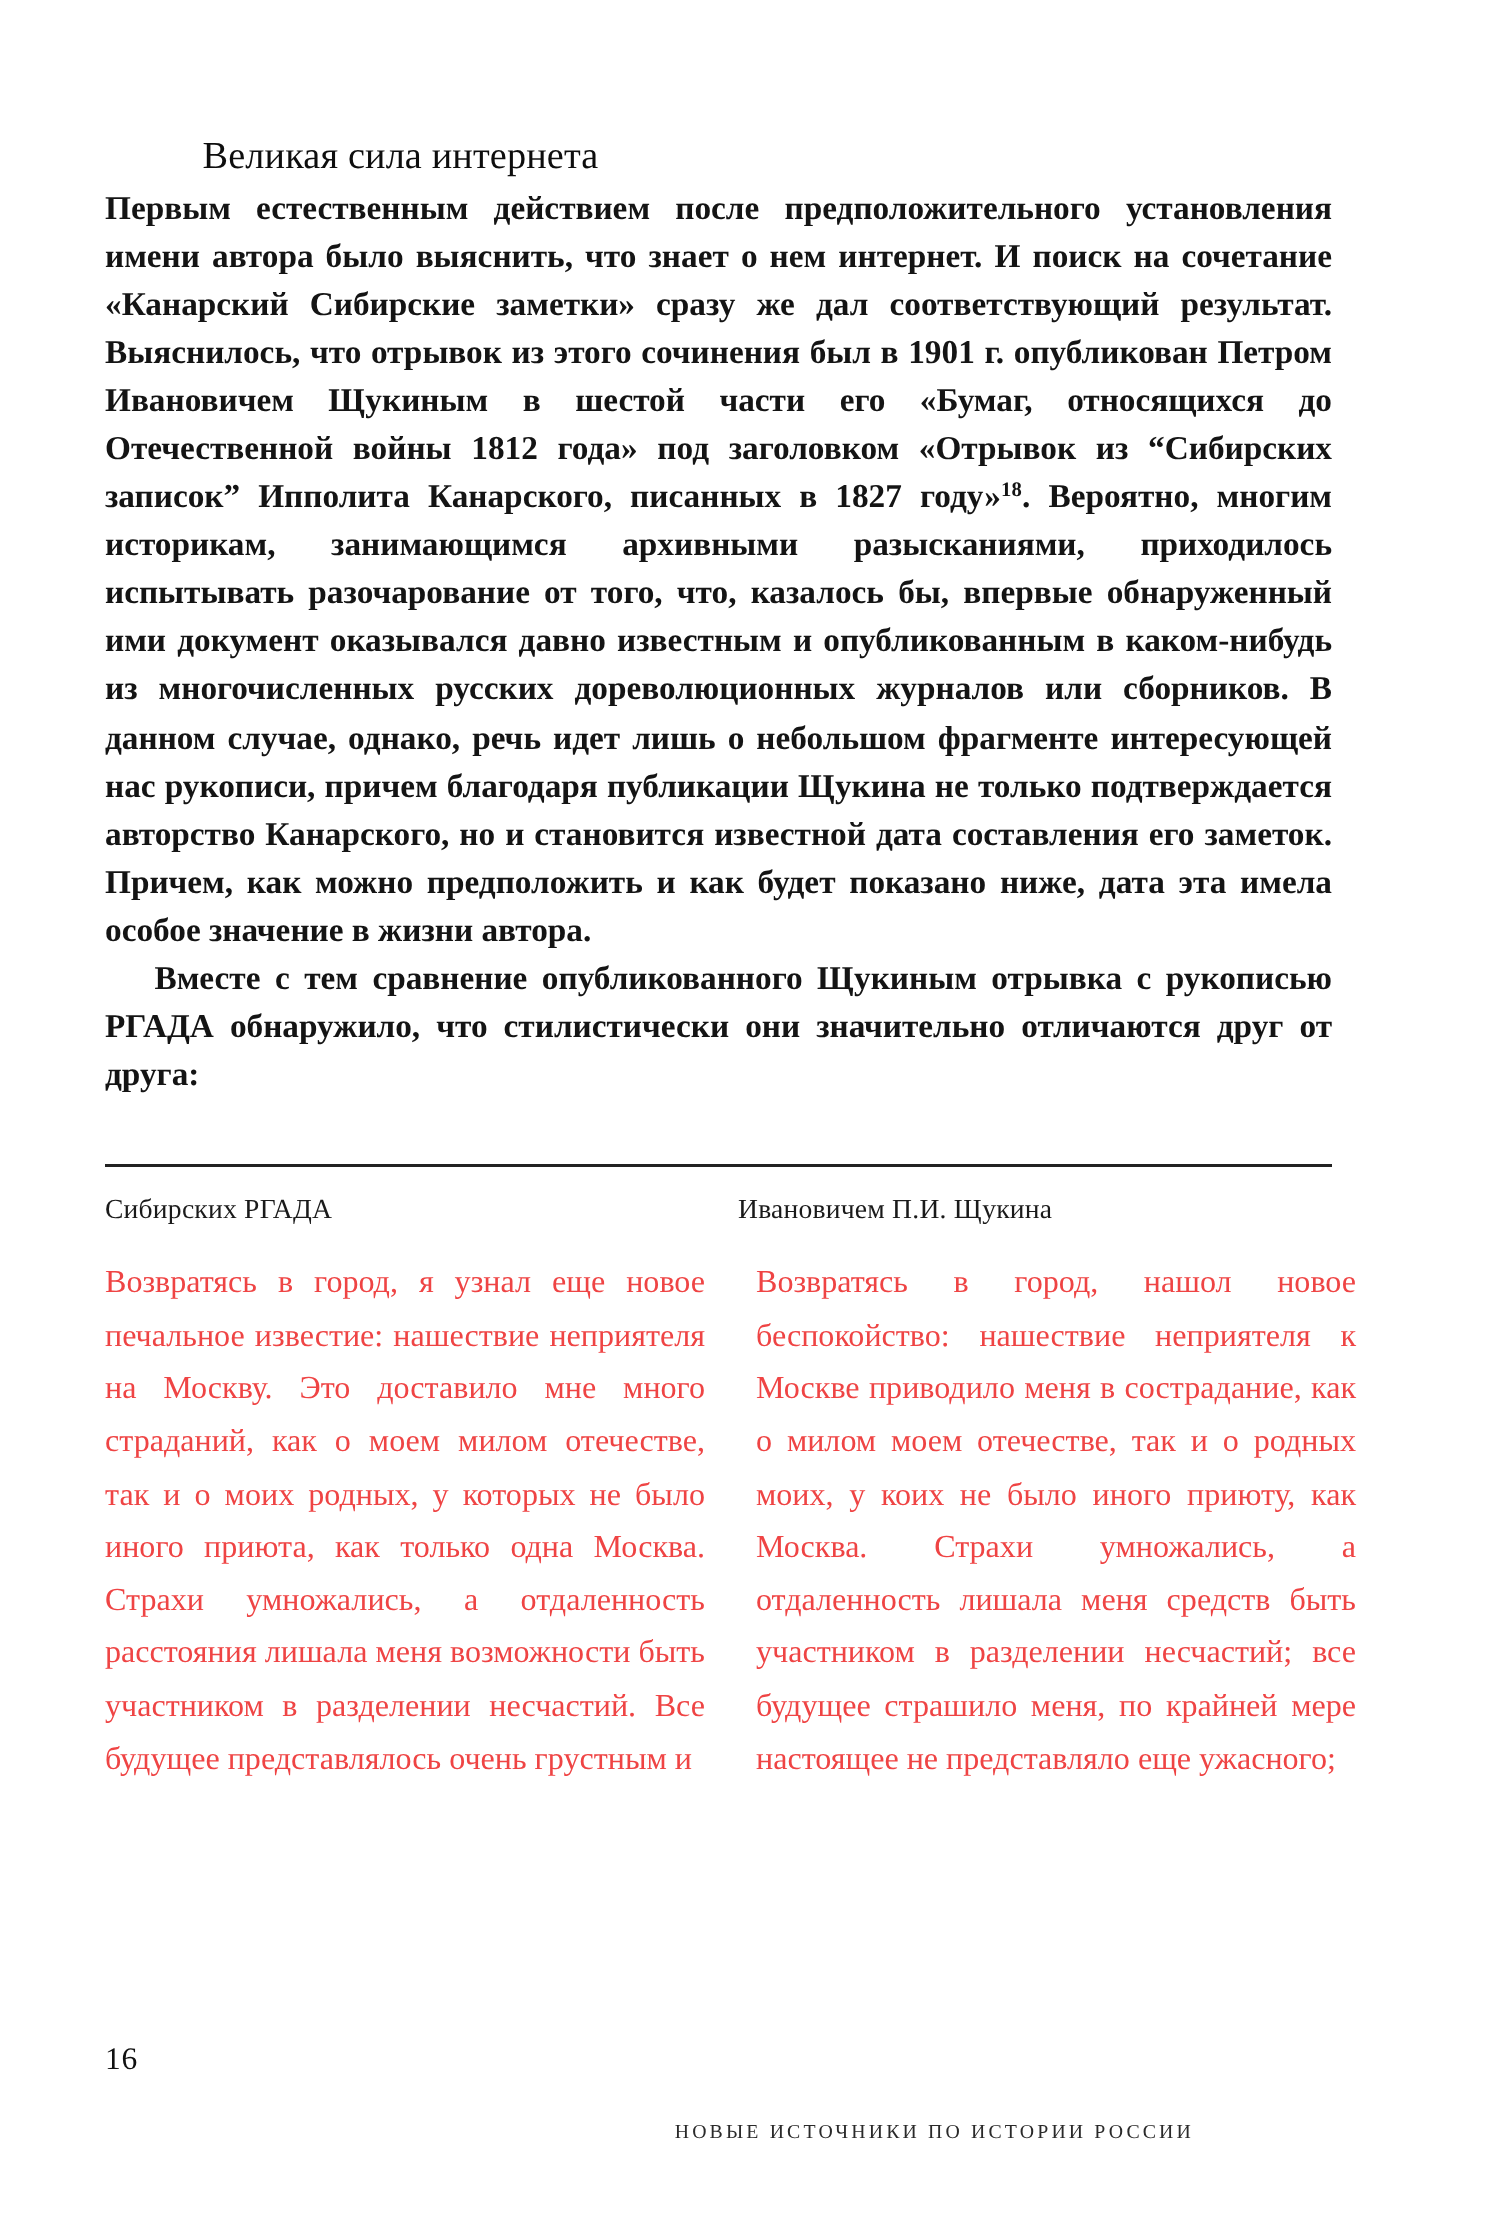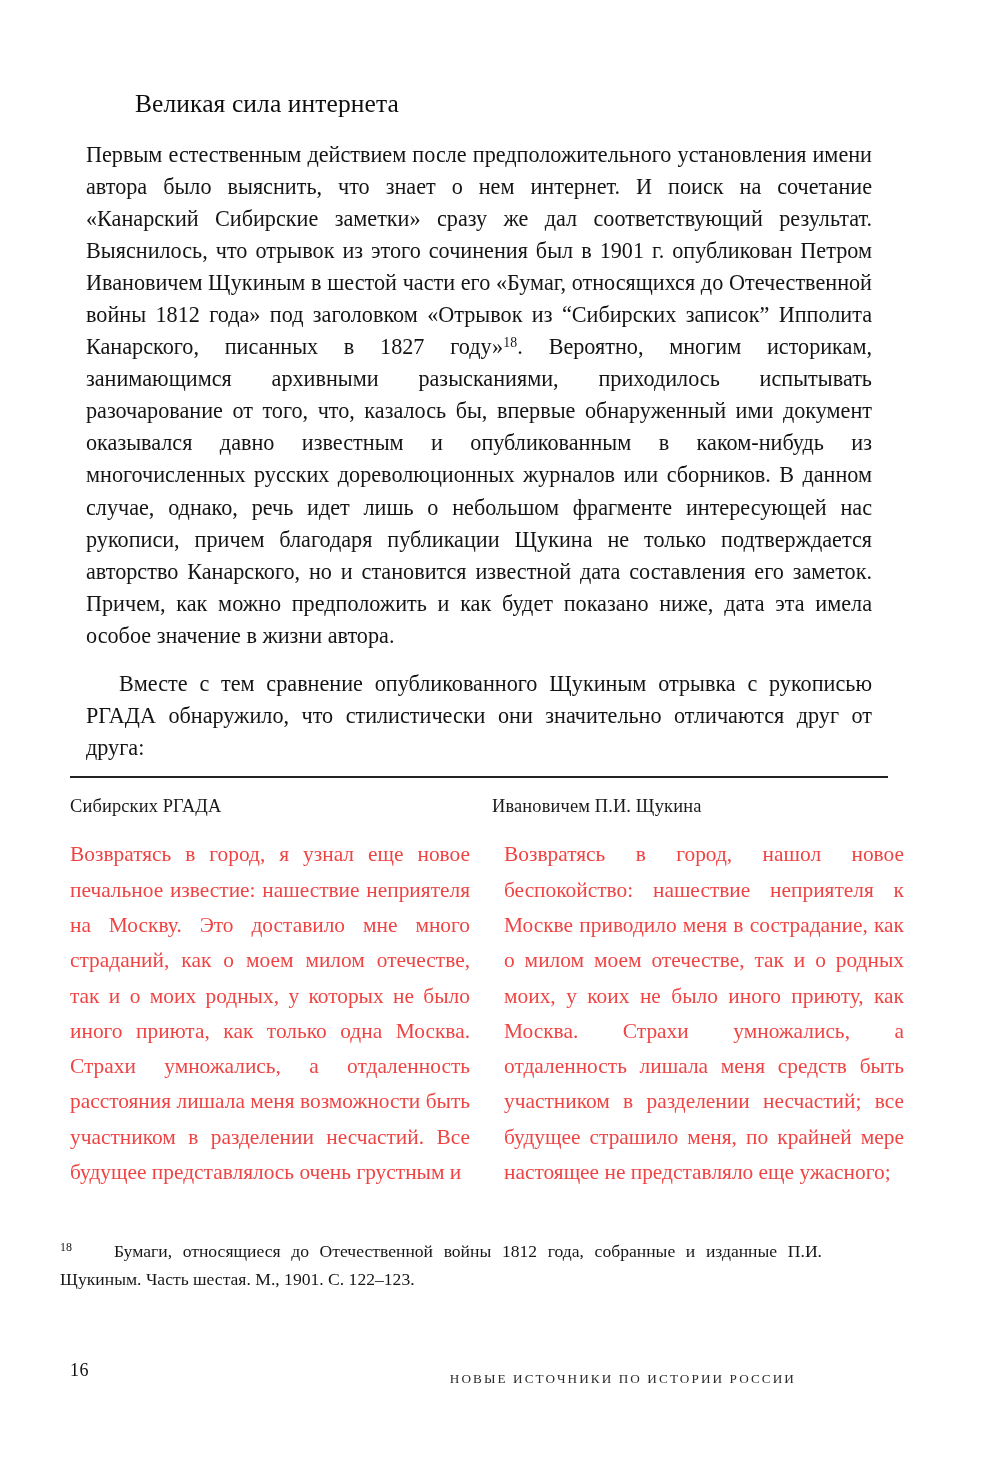--- a/index.html
+++ b/index.html
@@ -56,7 +56,8 @@
   }
 
   .body-block p {
-    margin: 16px;
+    margin: 0;
+    font-weight: bold;
   }
 
   .body-block p.indent {

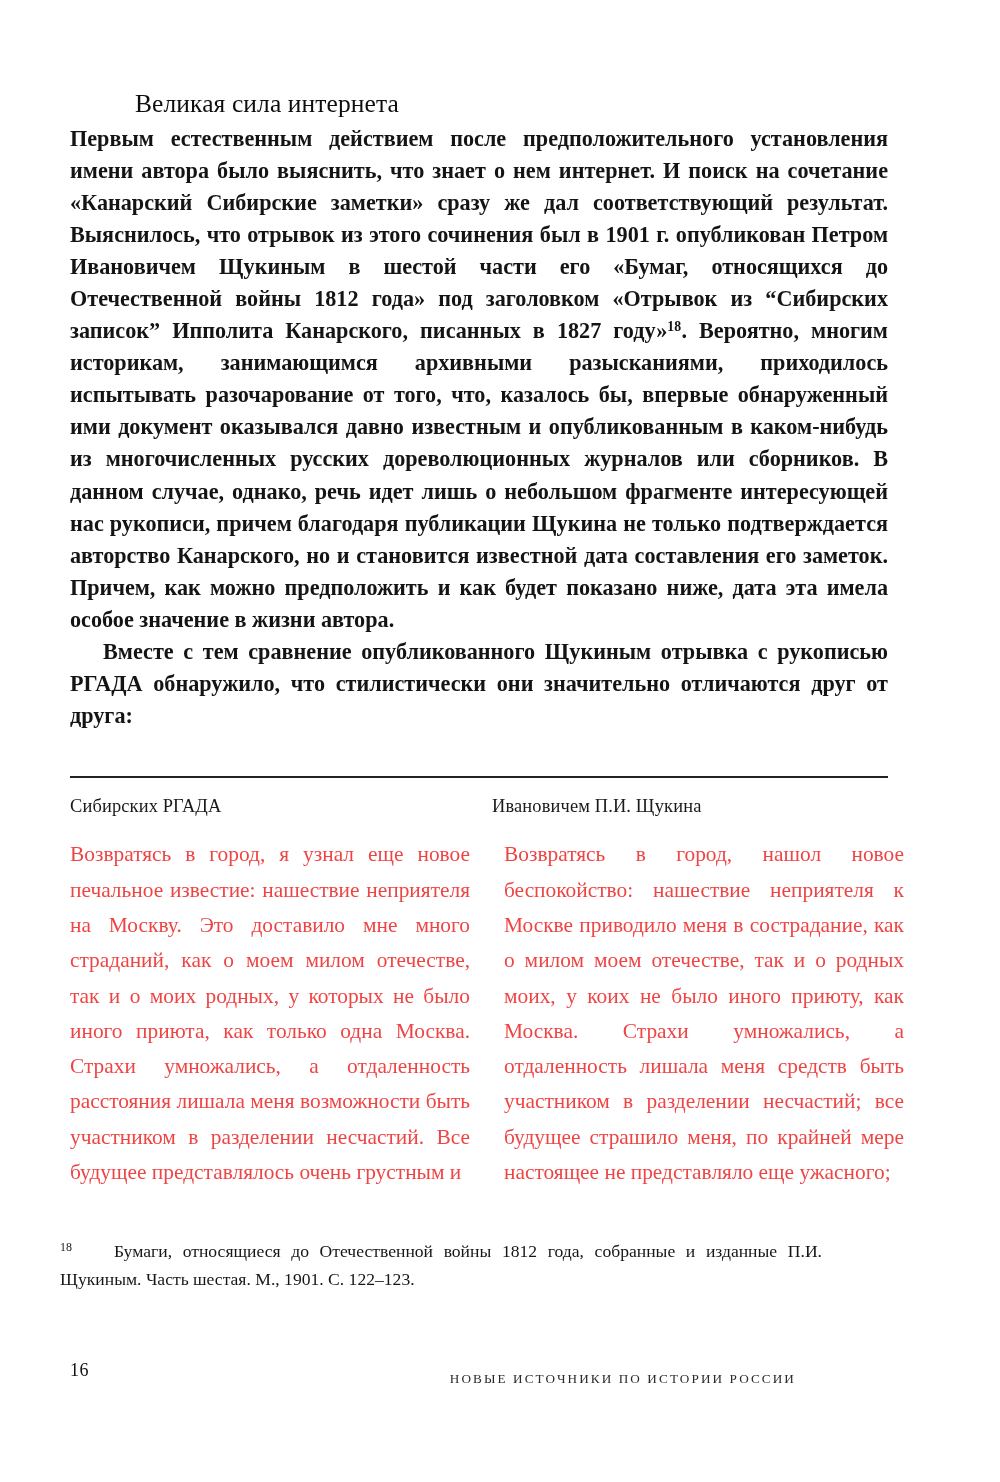--- a/index.html
+++ b/index.html
@@ -206,9 +206,6 @@
 
   </div>
 
-  <div class="footnote">
-    <p><sup class="fn-num">18</sup><span>Бумаги, относящиеся до Отечественной войны 1812 года, собранные и изданные П.И. Щукиным. Часть шестая. М., 1901. С. 122–123.</span></p>
-  </div>
 
   <div class="folio">16</div>
 

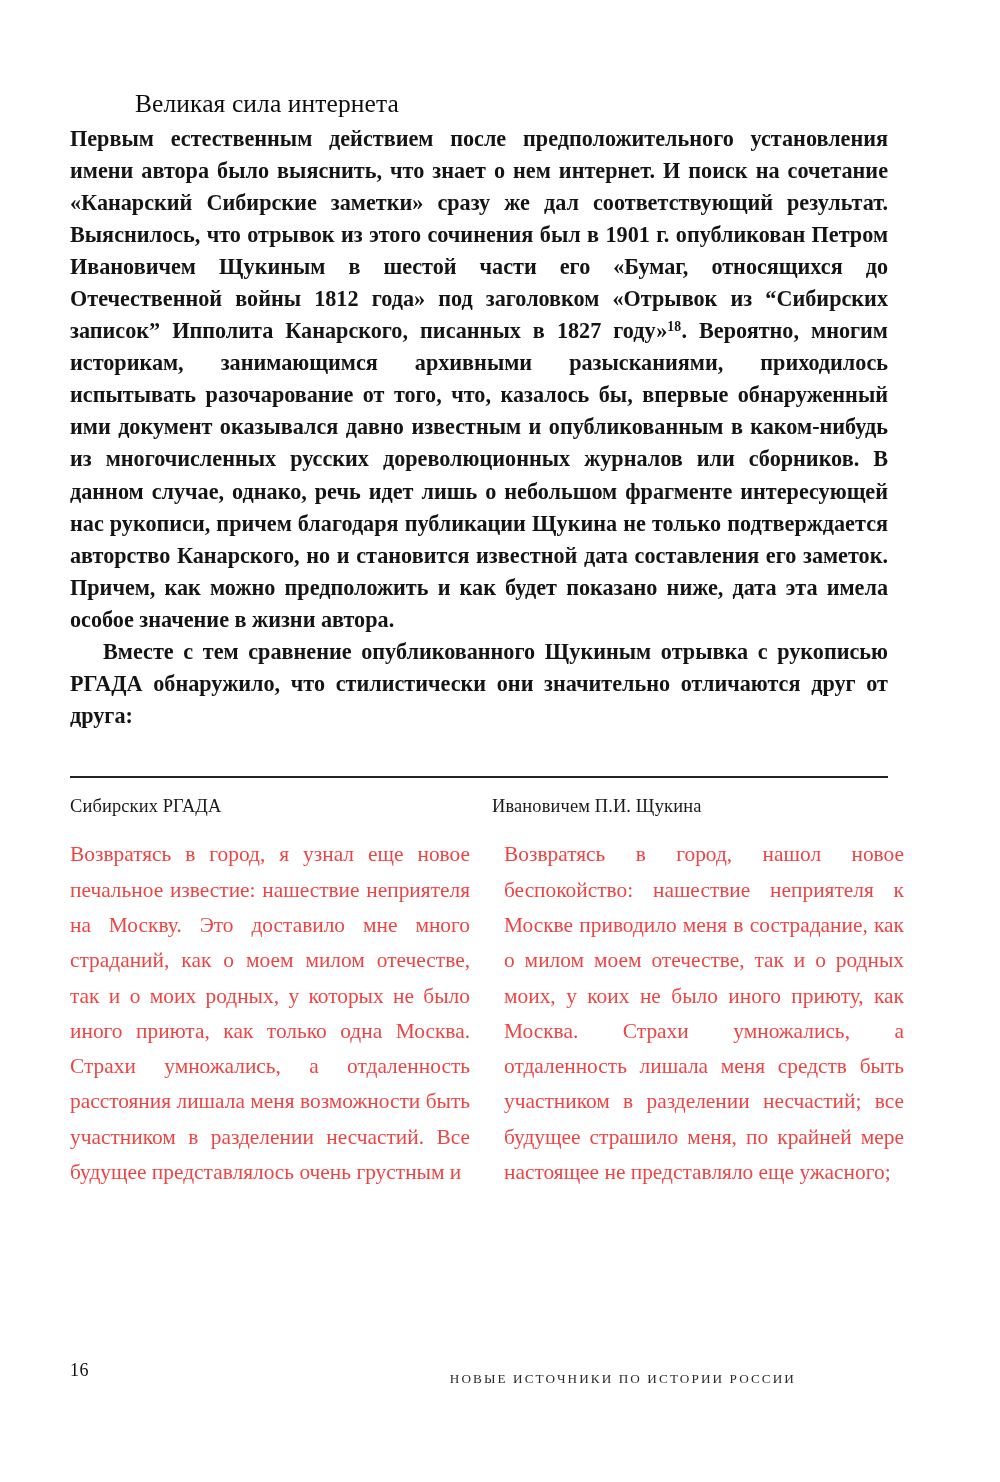--- a/index.html
+++ b/index.html
@@ -150,7 +150,7 @@
     position: absolute;
     left: 70px;
     top: 1360px;
-    font-size: 18px;
+    font-size: 21px;
     letter-spacing: 0.5px;
     color: #111111;
   }

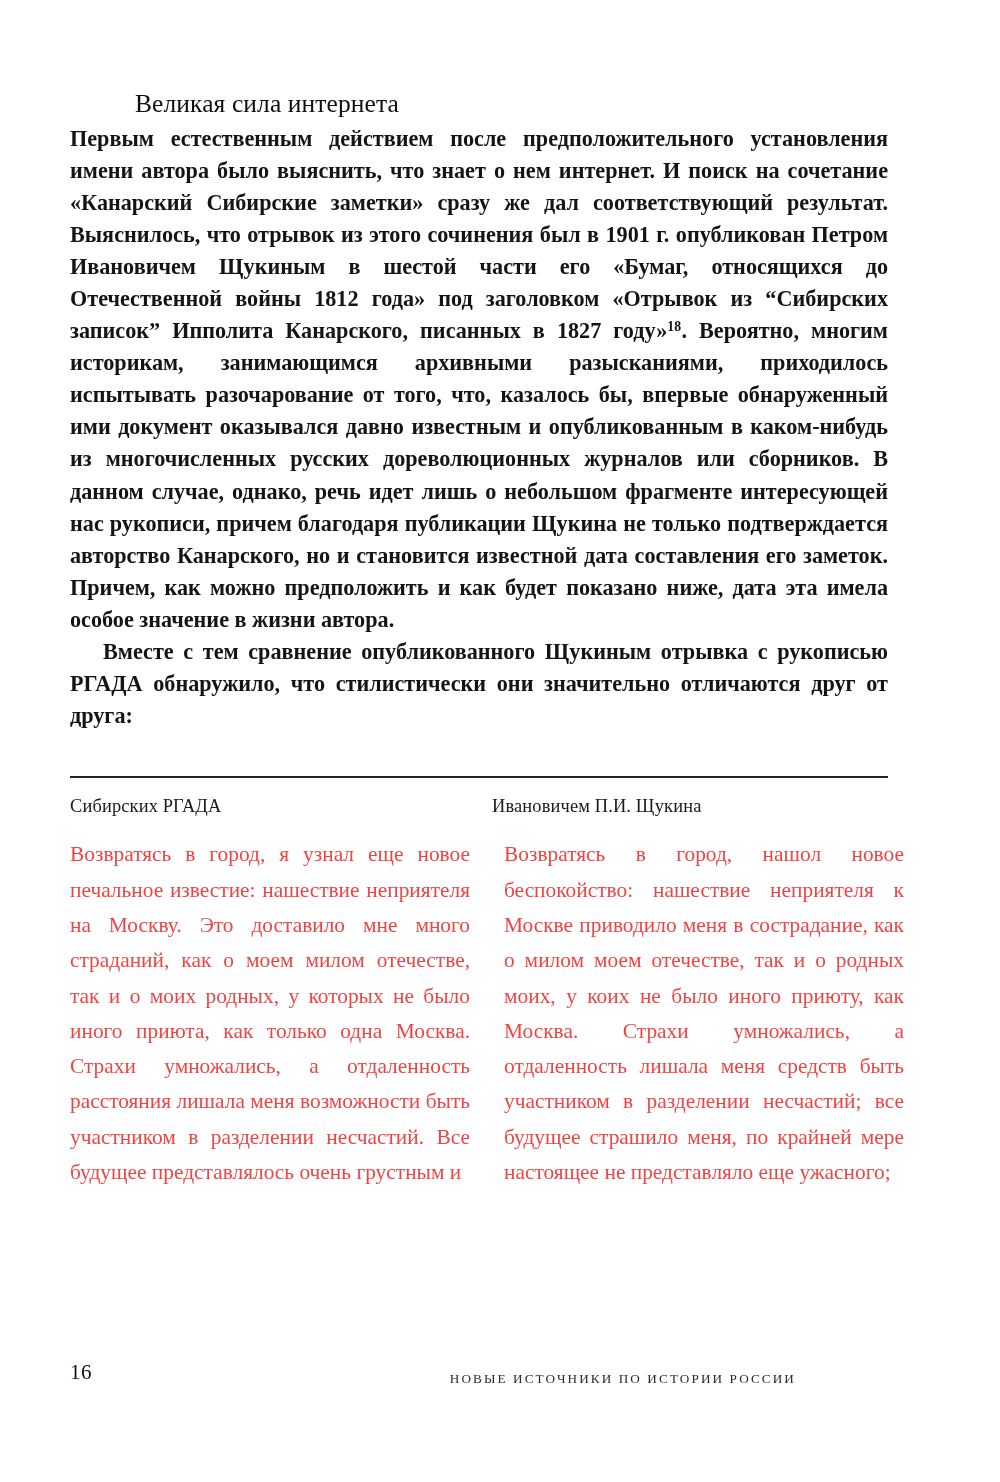--- a/index.html
+++ b/index.html
@@ -158,7 +158,7 @@
   .running-footer {
     position: absolute;
     right: 112px;
-    top: 1366px;
+    top: 1408px;
     text-align: right;
     font-size: 13.2px;
     line-height: 25px;

